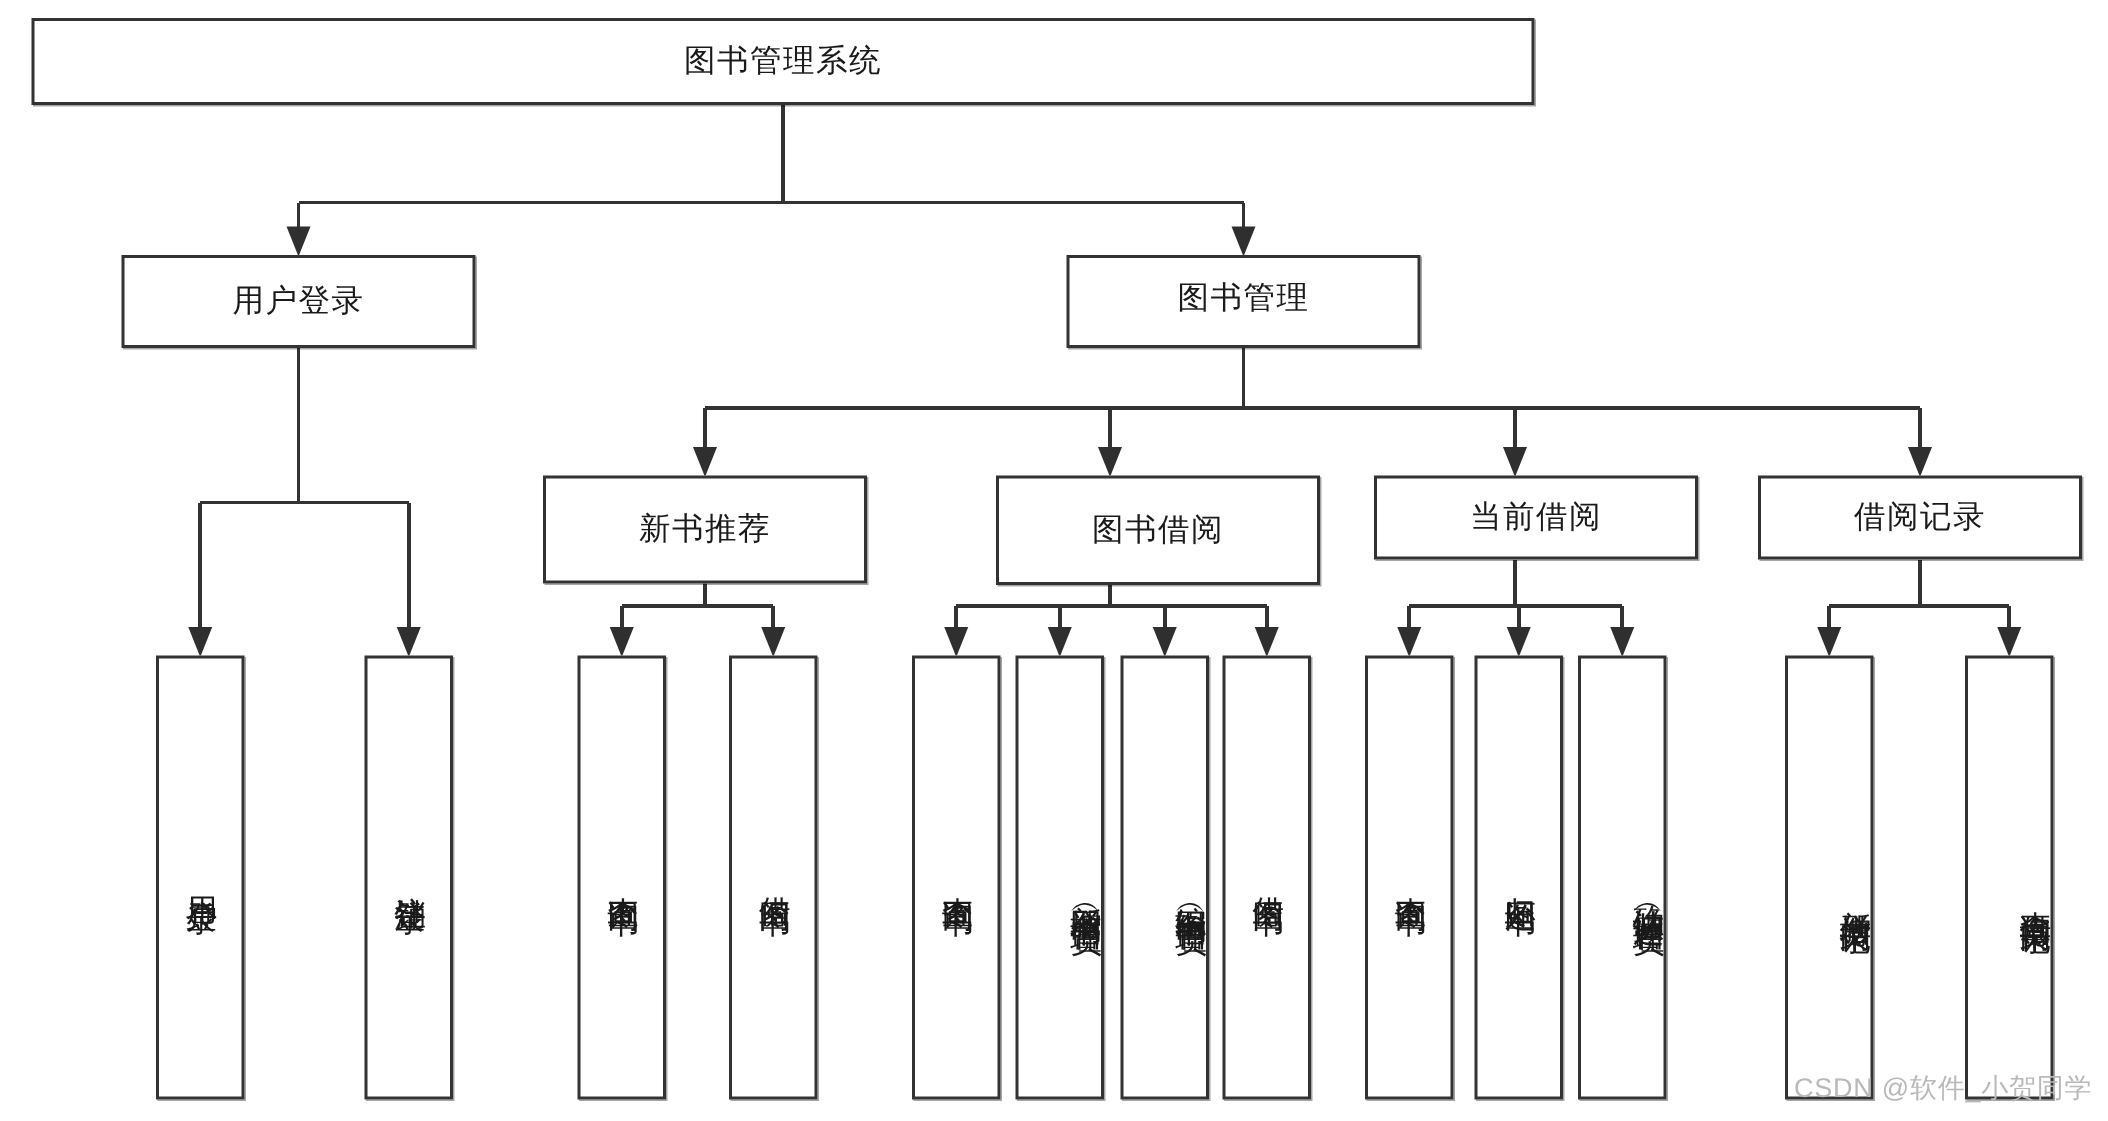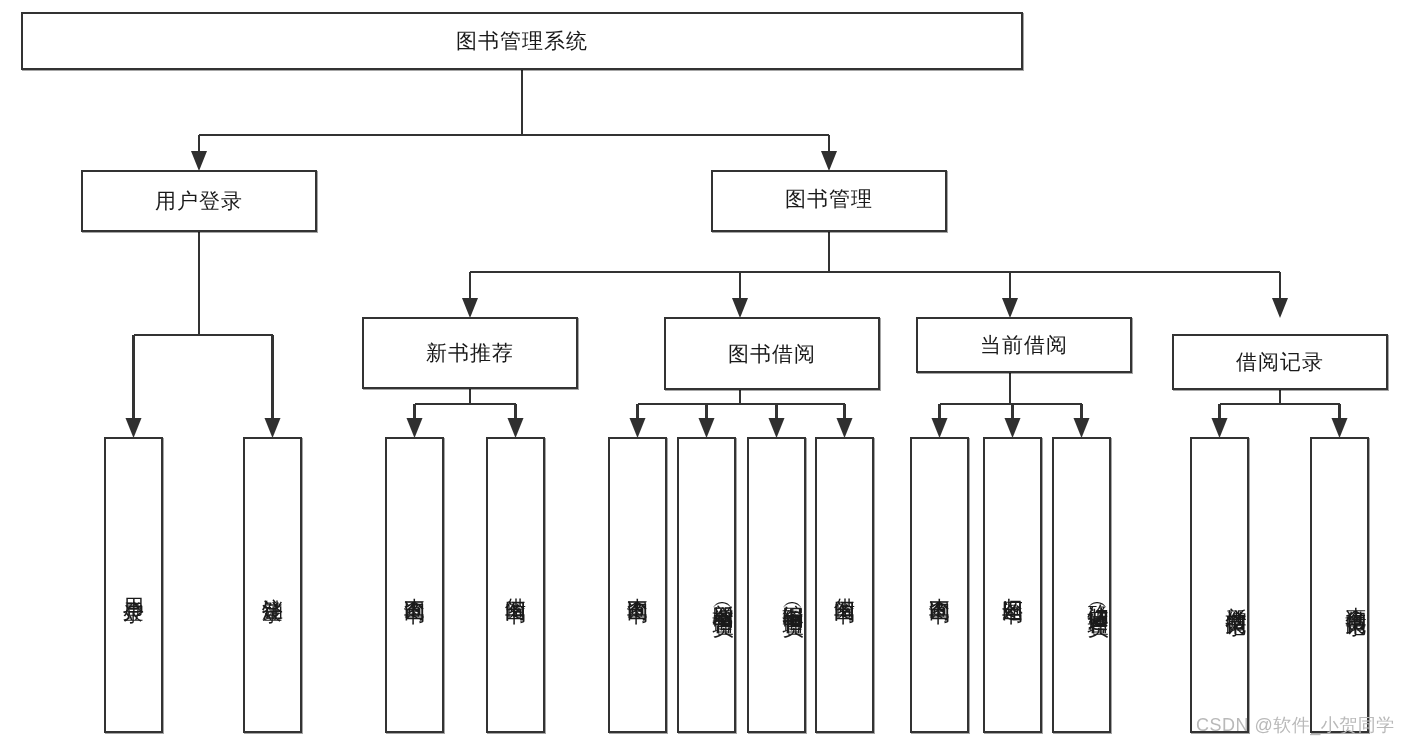--- a/index.html
+++ b/index.html
@@ -128,7 +128,7 @@
       <div class="node horiz" style="left: 362px; top: 317px; width: 216px; height: 72px;">新书推荐</div>
       <div class="node horiz" style="left: 664px; top: 317px; width: 216px; height: 73px;">图书借阅</div>
       <div class="node horiz" style="left: 876px; top: 317px; width: 216px; height: 56px; margin-left: 40px;">当前借阅</div>
-      <div class="node horiz" style="left: 1172px; top: 317px; width: 216px; height: 56px; margin-top: 17px;">借阅记录</div>
+      <div class="node horiz" style="left: 1172px; top: 317px; width: 216px; height: 56px;">借阅记录</div>
       <div class="node vert short" style="left: 104px; top: 437px; width: 59px; height: 296px;">用户登录</div>
       <div class="node vert short" style="left: 243px; top: 437px; width: 59px; height: 296px;">注销登录</div>
       <div class="node vert short" style="left: 385px; top: 437px; width: 59px; height: 296px;">查询图书</div>

